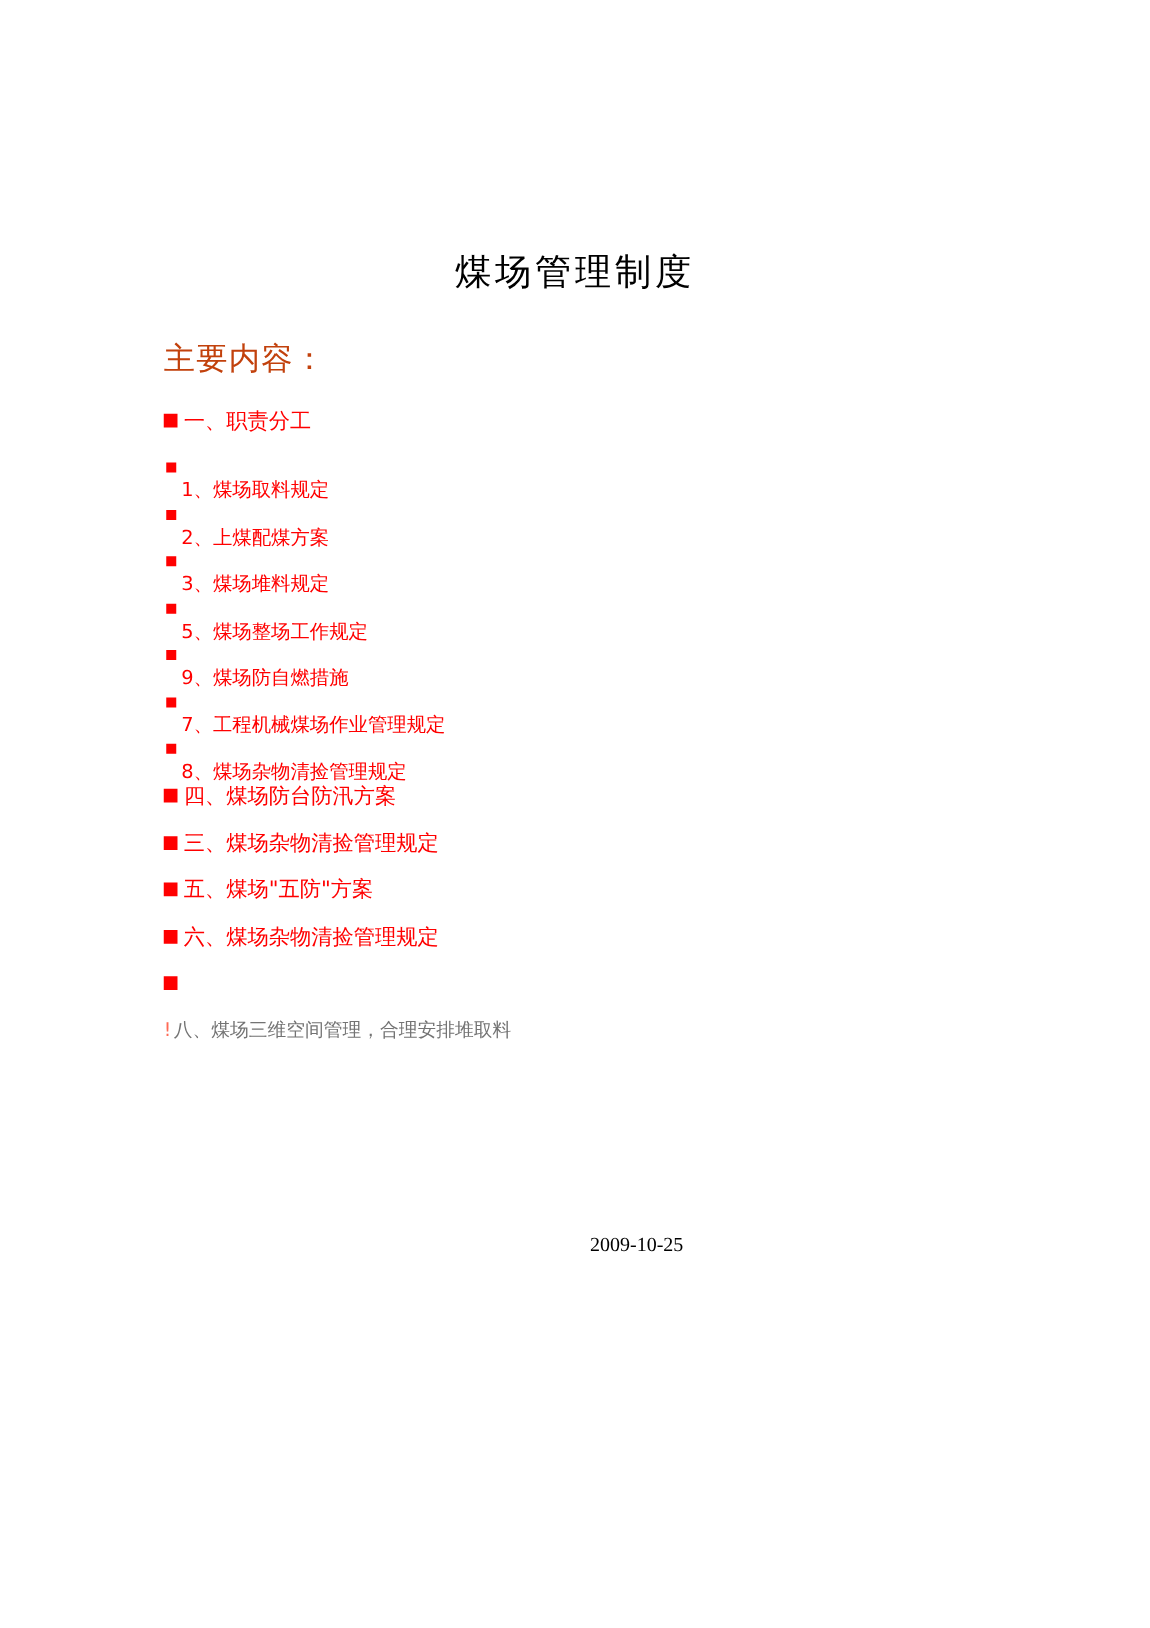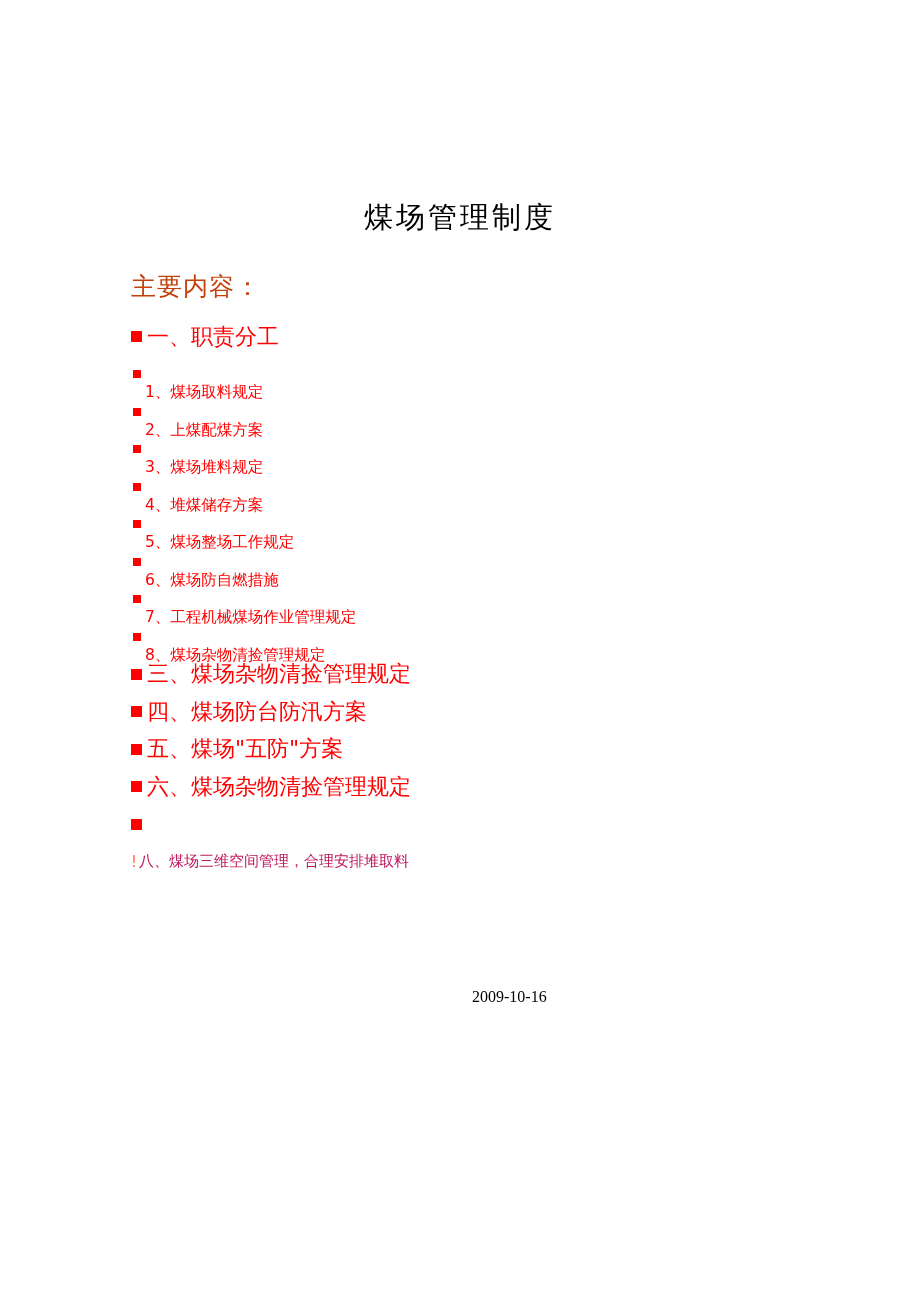--- a/index.html
+++ b/index.html
@@ -68,7 +68,7 @@
     margin-right: 4px;
   }
   .toc-item.level1 .label {
-    font-size: 22px;
+    font-size: 17px;
   }
   .toc-item.level2 .label {
     font-size: 15.5px;

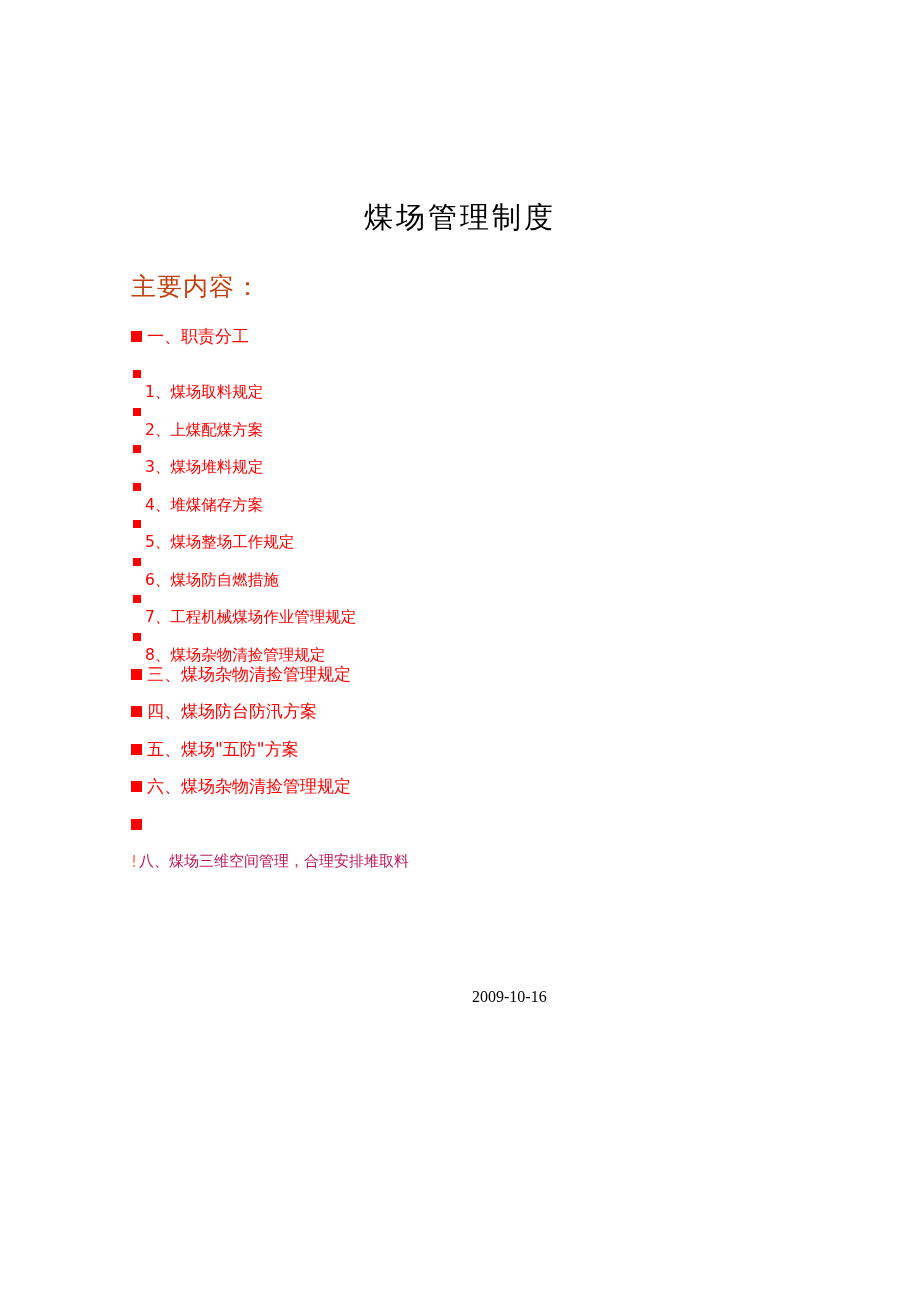--- a/index.html
+++ b/index.html
@@ -120,10 +120,6 @@
       </div>
       <div class="toc-item level2">
         <span class="bullet"></span>
-        <span class="label">4、堆煤储存方案</span>
-      </div>
-      <div class="toc-item level2">
-        <span class="bullet"></span>
         <span class="label">5、煤场整场工作规定</span>
       </div>
       <div class="toc-item level2">

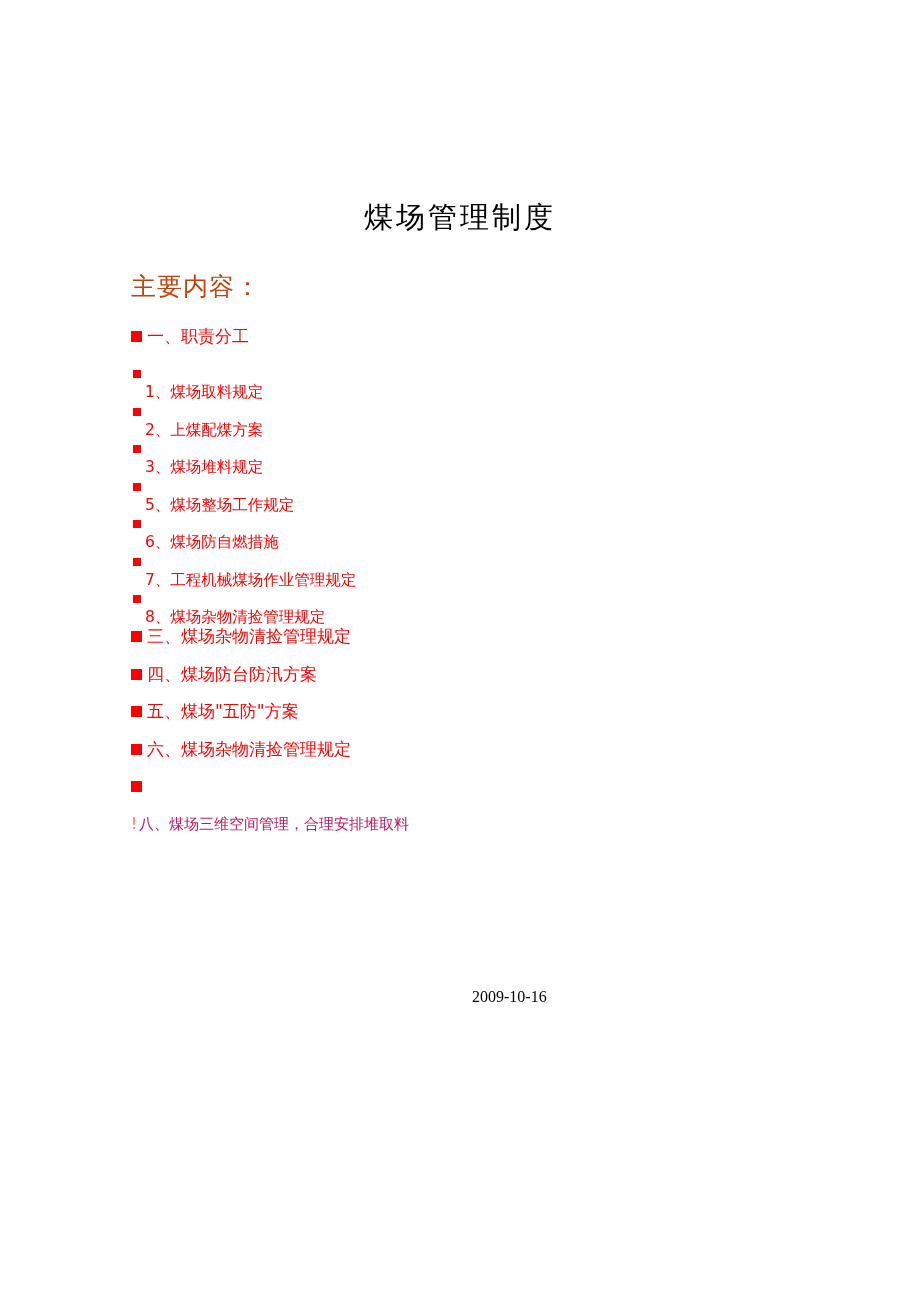--- a/index.html
+++ b/index.html
@@ -124,7 +124,7 @@
       </div>
       <div class="toc-item level2">
         <span class="bullet"></span>
-        <span class="label">6、煤场防自燃措施</span>
+        <span class="label">9、煤场防自燃措施</span>
       </div>
       <div class="toc-item level2">
         <span class="bullet"></span>

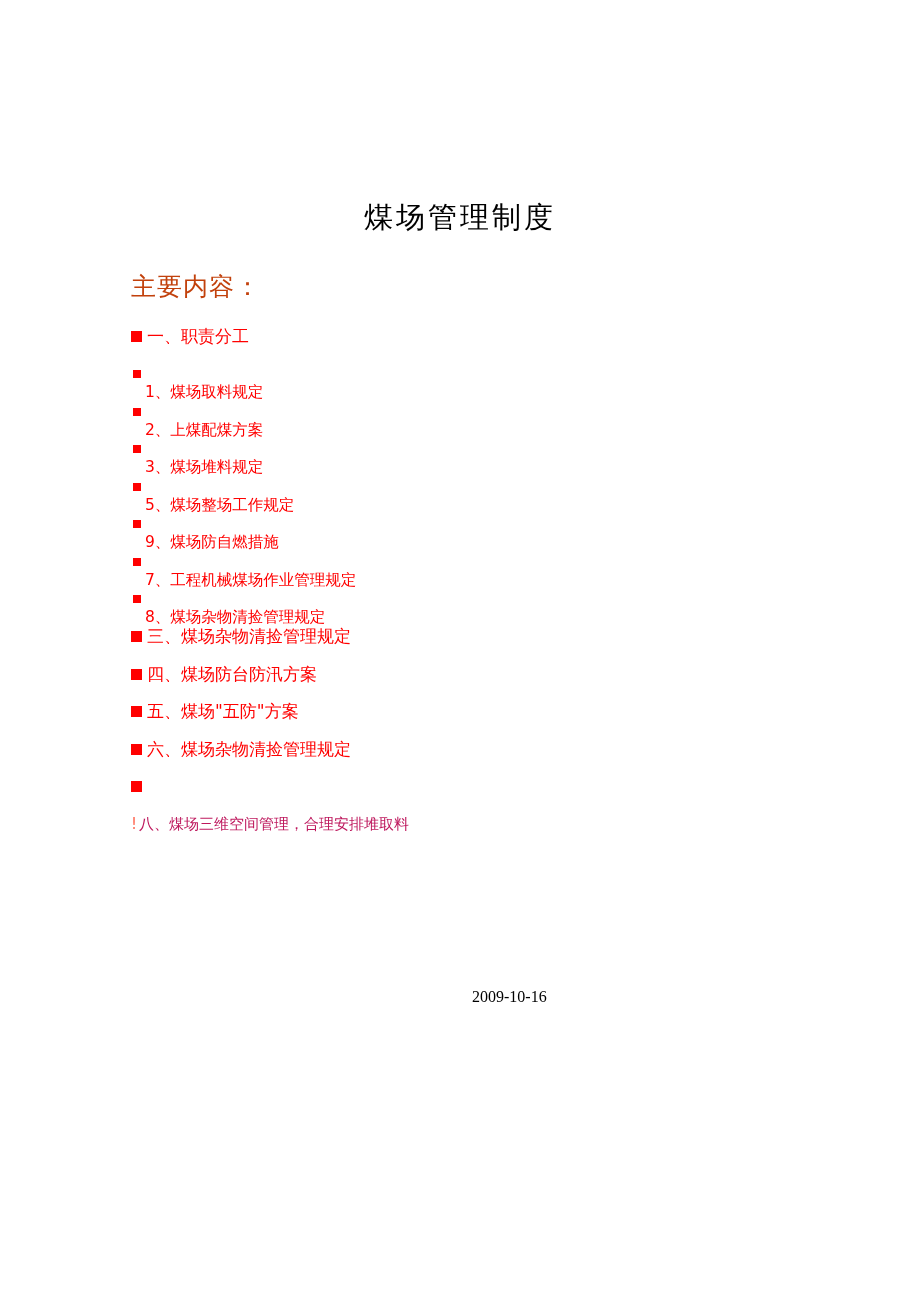--- a/index.html
+++ b/index.html
@@ -136,11 +136,11 @@
       </div>
       <div class="toc-item level1">
         <span class="bullet"></span>
-        <span class="label">三、煤场杂物清捡管理规定</span>
+        <span class="label">四、煤场防台防汛方案</span>
       </div>
       <div class="toc-item level1">
         <span class="bullet"></span>
-        <span class="label">四、煤场防台防汛方案</span>
+        <span class="label">三、煤场杂物清捡管理规定</span>
       </div>
       <div class="toc-item level1">
         <span class="bullet"></span>

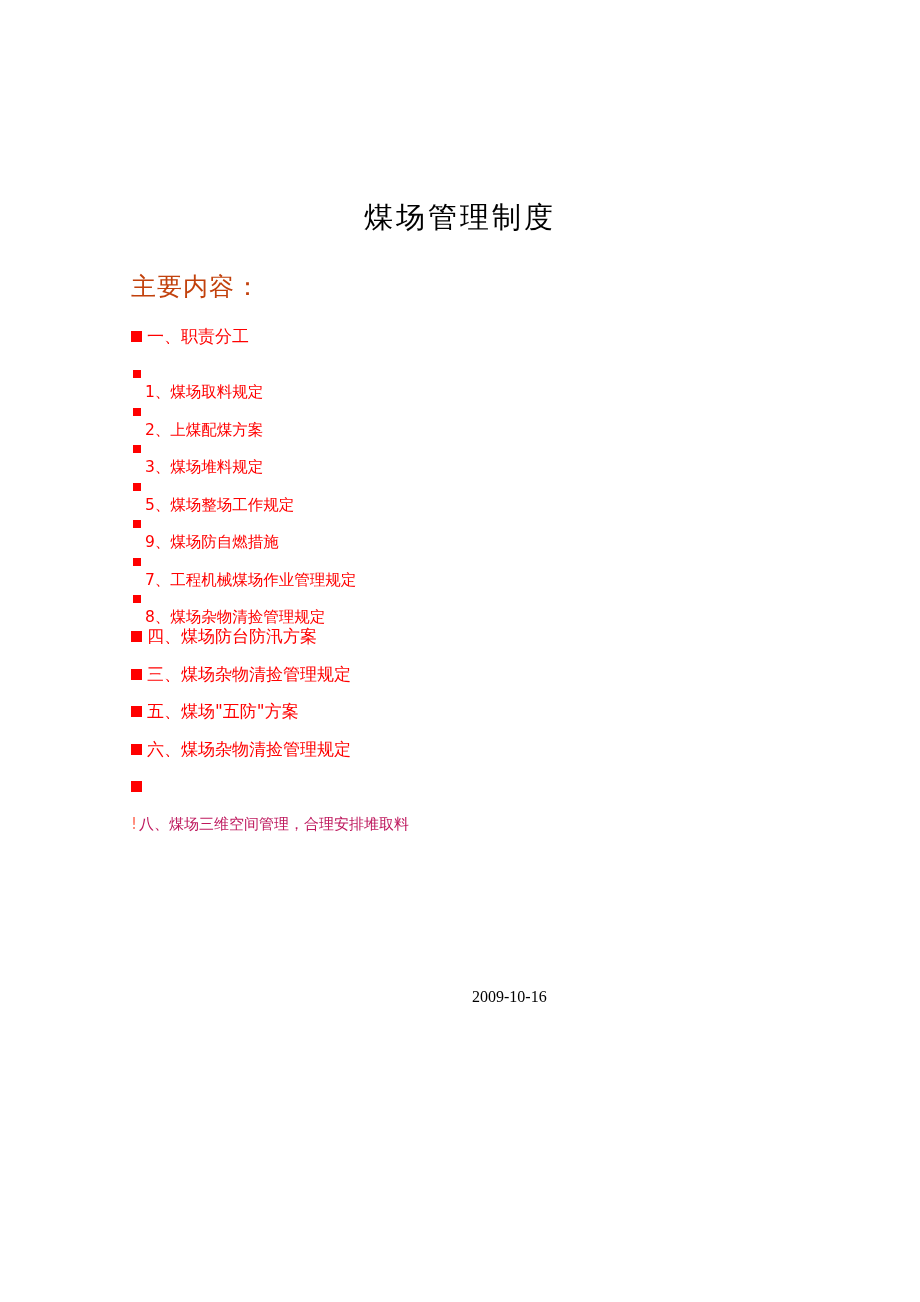--- a/index.html
+++ b/index.html
@@ -75,7 +75,7 @@
     margin-top: 37px;
   }
   .toc-item.plain .label {
-    color: #be185d;
+    color: #737373;
     font-size: 15px;
   }
   .toc-item.plain .excl {

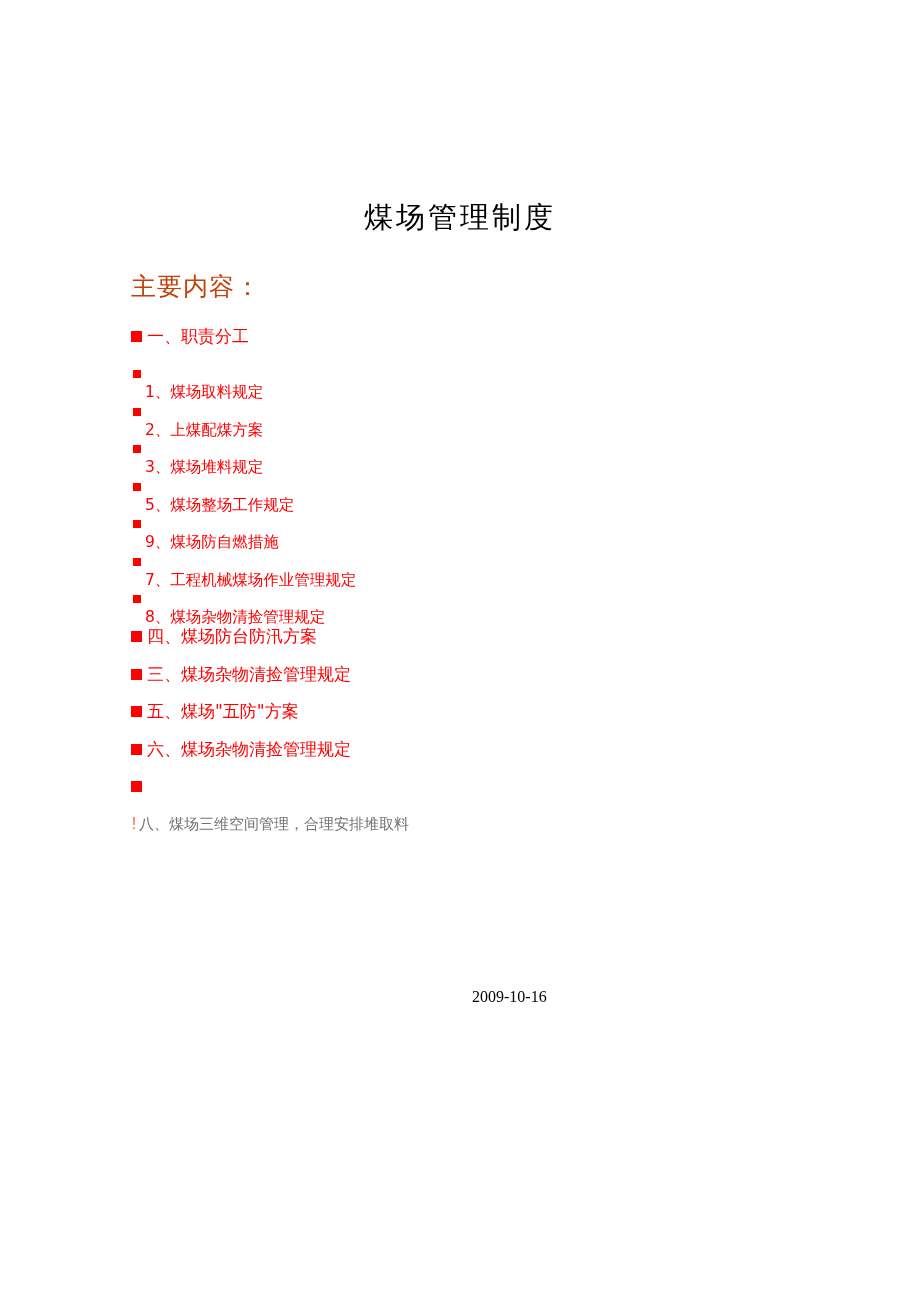--- a/index.html
+++ b/index.html
@@ -159,7 +159,7 @@
       </div>
     </div>
 
-  <div class="doc-date">2009-10-16</div>
+  <div class="doc-date">2009-10-25</div>
 
 </div>
 

